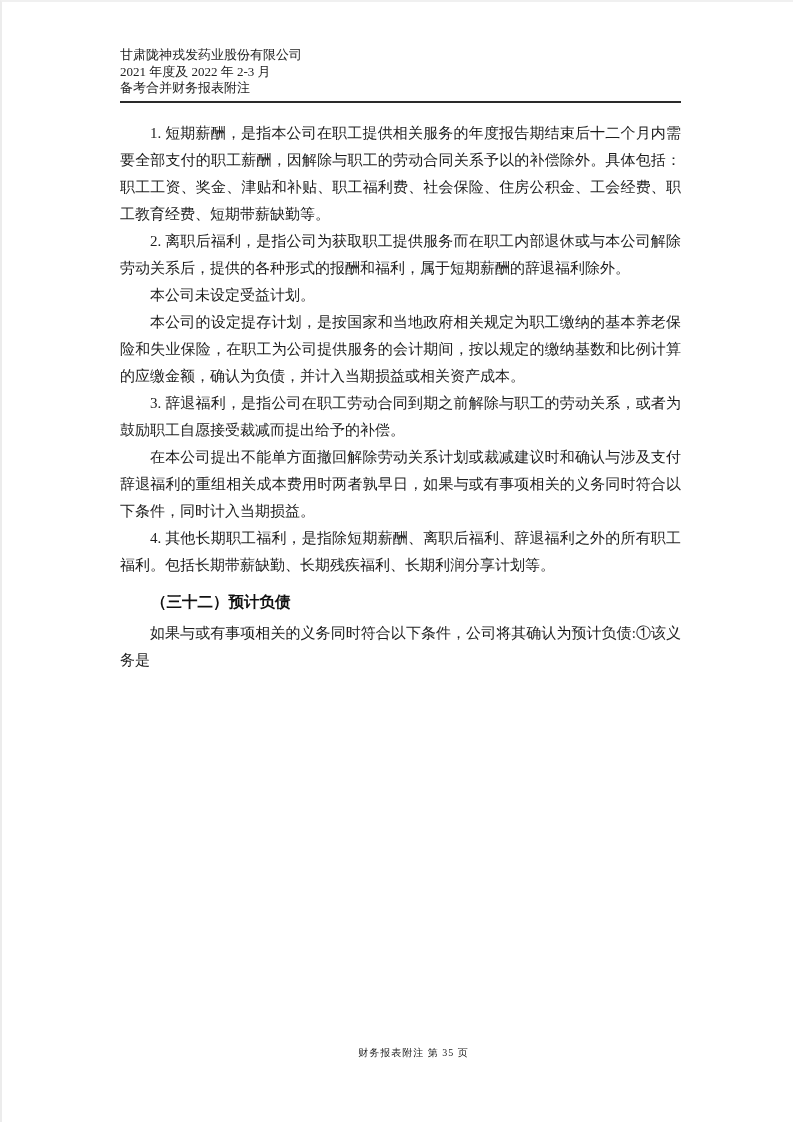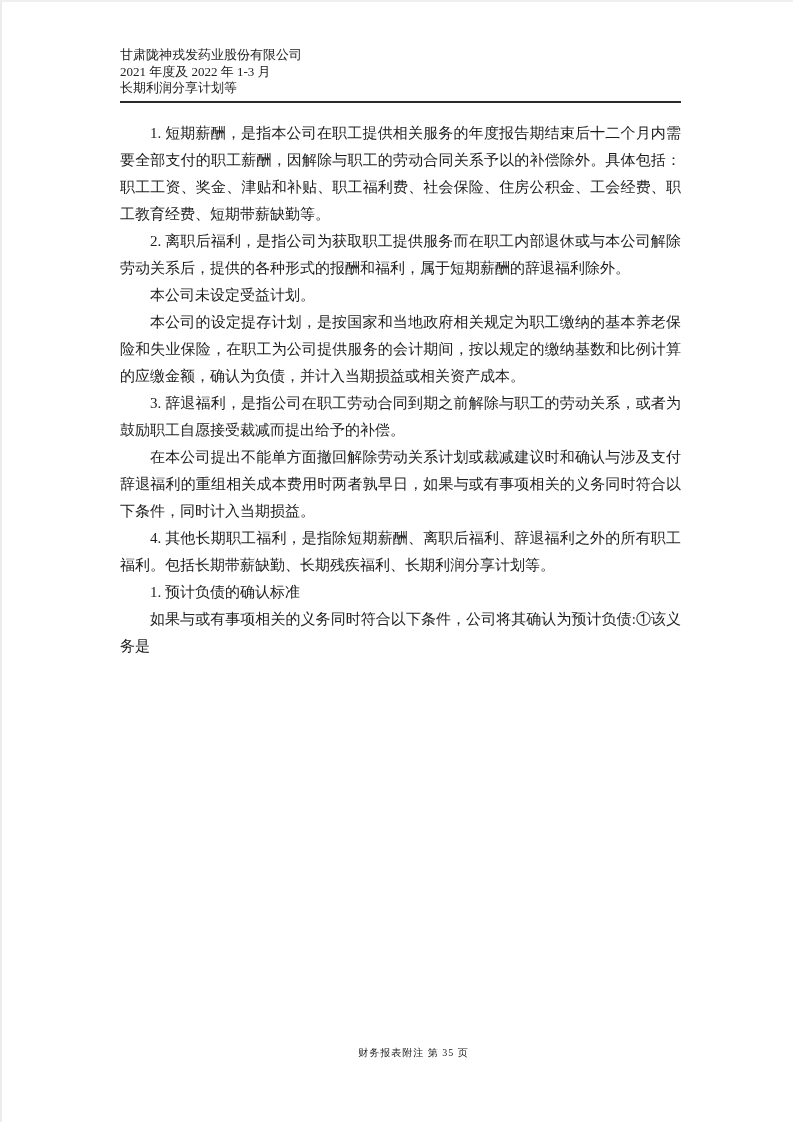--- a/index.html
+++ b/index.html
@@ -64,7 +64,7 @@
 
     <div class="doc-header">
       <div class="hline">甘肃陇神戎发药业股份有限公司</div>
-      <div class="hline">2021 年度及 2022 年 1-3 月</div>
+      <div class="hline">2021 年度及 2022 年 2-3 月</div>
       <div class="hline">长期利润分享计划等</div>
       <div class="header-rule"></div>
     </div>

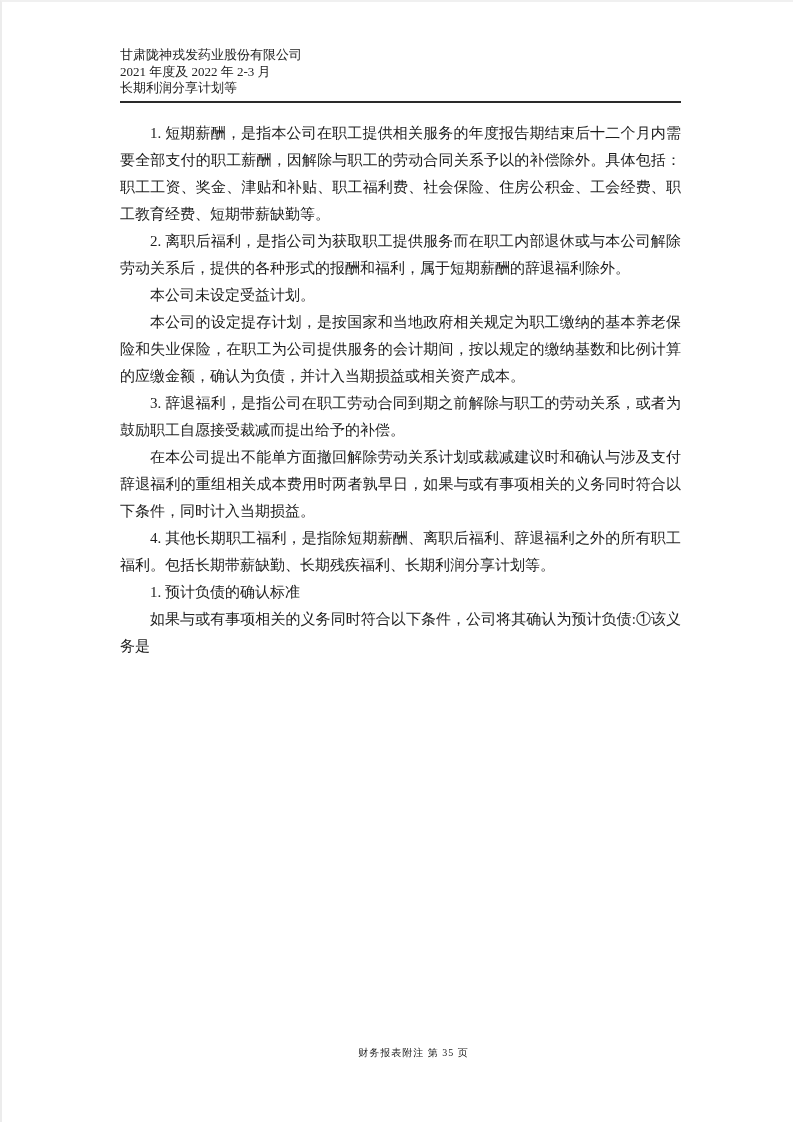--- a/index.html
+++ b/index.html
@@ -65,7 +65,7 @@
     <div class="doc-header">
       <div class="hline">甘肃陇神戎发药业股份有限公司</div>
       <div class="hline">2021 年度及 2022 年 2-3 月</div>
-      <div class="hline">长期利润分享计划等</div>
+      <div class="hline">备考合并财务报表附注</div>
       <div class="header-rule"></div>
     </div>
 

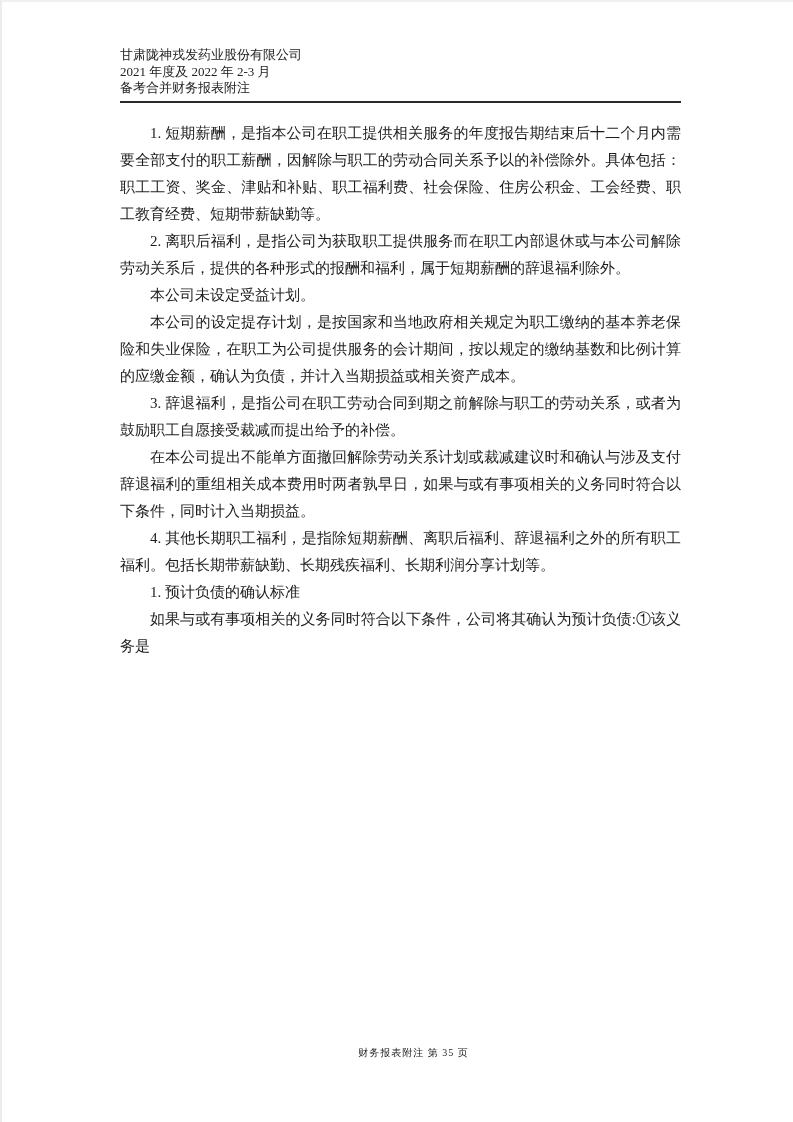--- a/index.html
+++ b/index.html
@@ -77,6 +77,7 @@
       <p>3. 辞退福利，是指公司在职工劳动合同到期之前解除与职工的劳动关系，或者为鼓励职工自愿接受裁减而提出给予的补偿。</p>
       <p>在本公司提出不能单方面撤回解除劳动关系计划或裁减建议时和确认与涉及支付辞退福利的重组相关成本费用时两者孰早日，如果与或有事项相关的义务同时符合以下条件，同时计入当期损益。</p>
       <p>4. 其他长期职工福利，是指除短期薪酬、离职后福利、辞退福利之外的所有职工福利。包括长期带薪缺勤、长期残疾福利、长期利润分享计划等。</p>
+      <div class="section-heading">（三十二）预计负债</div>
       <p>1. 预计负债的确认标准</p>
       <p>如果与或有事项相关的义务同时符合以下条件，公司将其确认为预计负债:①该义务是</p>
     </div>

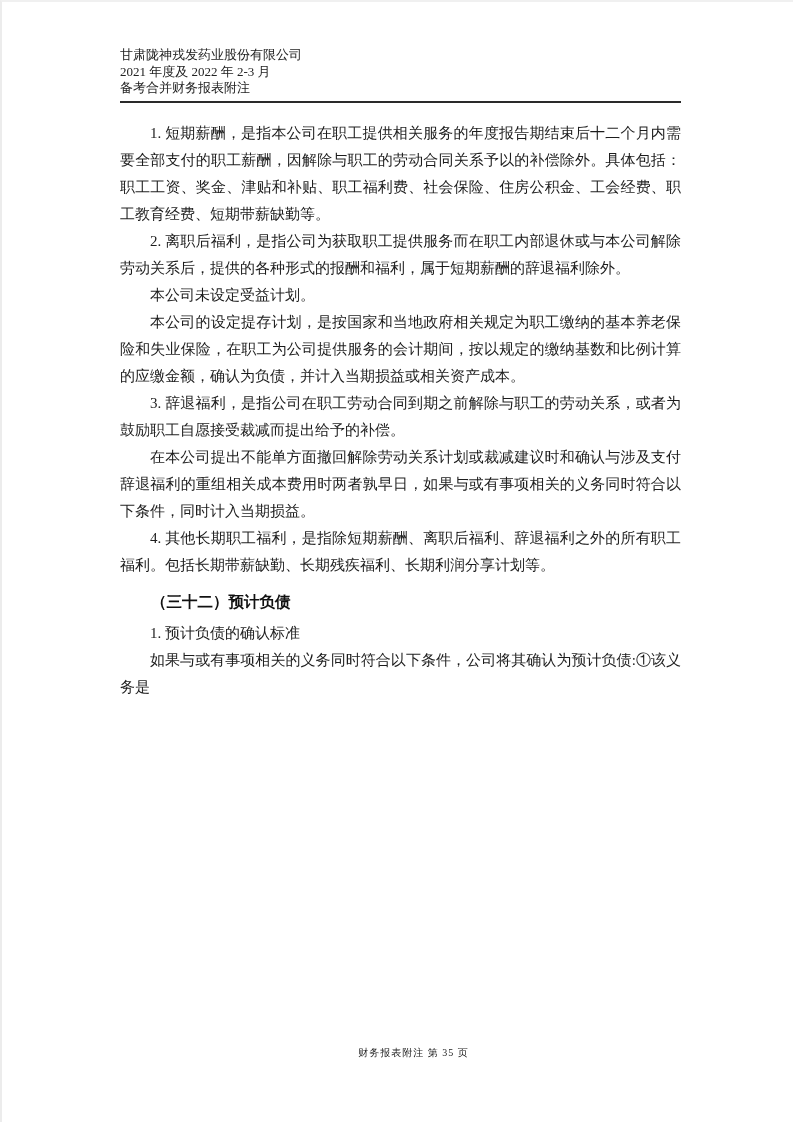--- a/index.html
+++ b/index.html
@@ -78,7 +78,6 @@
       <p>在本公司提出不能单方面撤回解除劳动关系计划或裁减建议时和确认与涉及支付辞退福利的重组相关成本费用时两者孰早日，如果与或有事项相关的义务同时符合以下条件，同时计入当期损益。</p>
       <p>4. 其他长期职工福利，是指除短期薪酬、离职后福利、辞退福利之外的所有职工福利。包括长期带薪缺勤、长期残疾福利、长期利润分享计划等。</p>
       <div class="section-heading">（三十二）预计负债</div>
-      <p>1. 预计负债的确认标准</p>
       <p>如果与或有事项相关的义务同时符合以下条件，公司将其确认为预计负债:①该义务是</p>
     </div>
 

